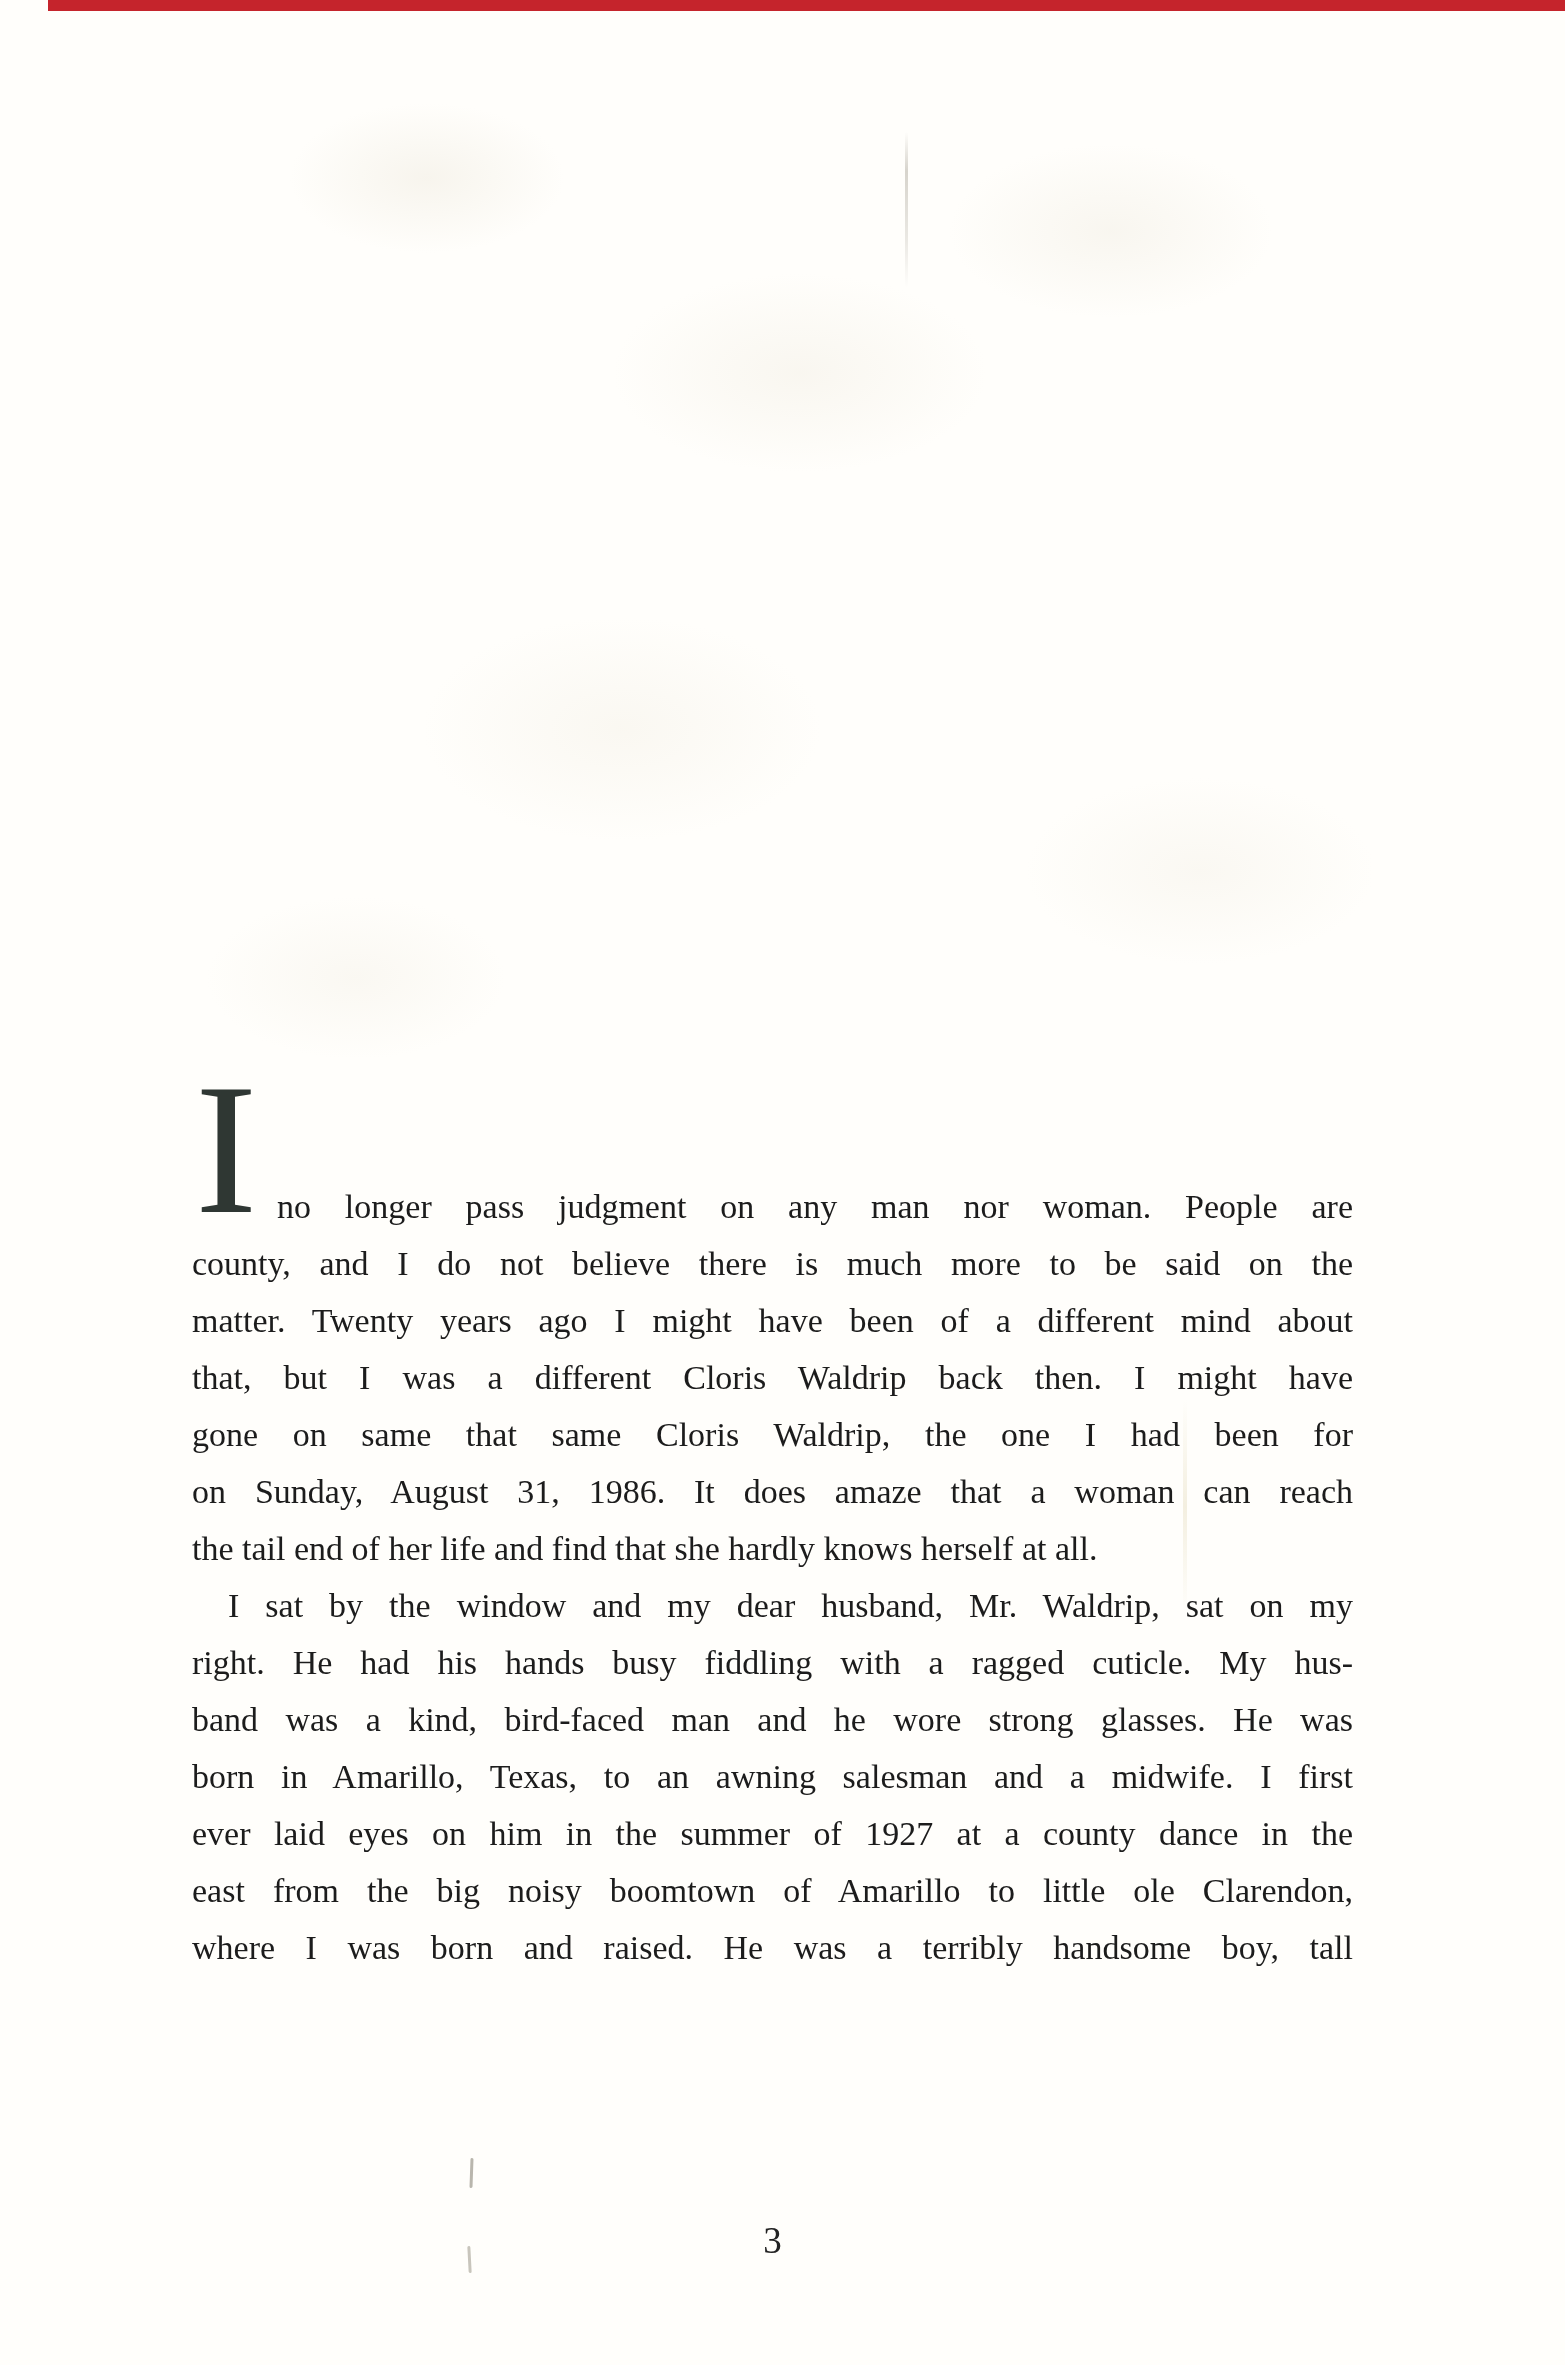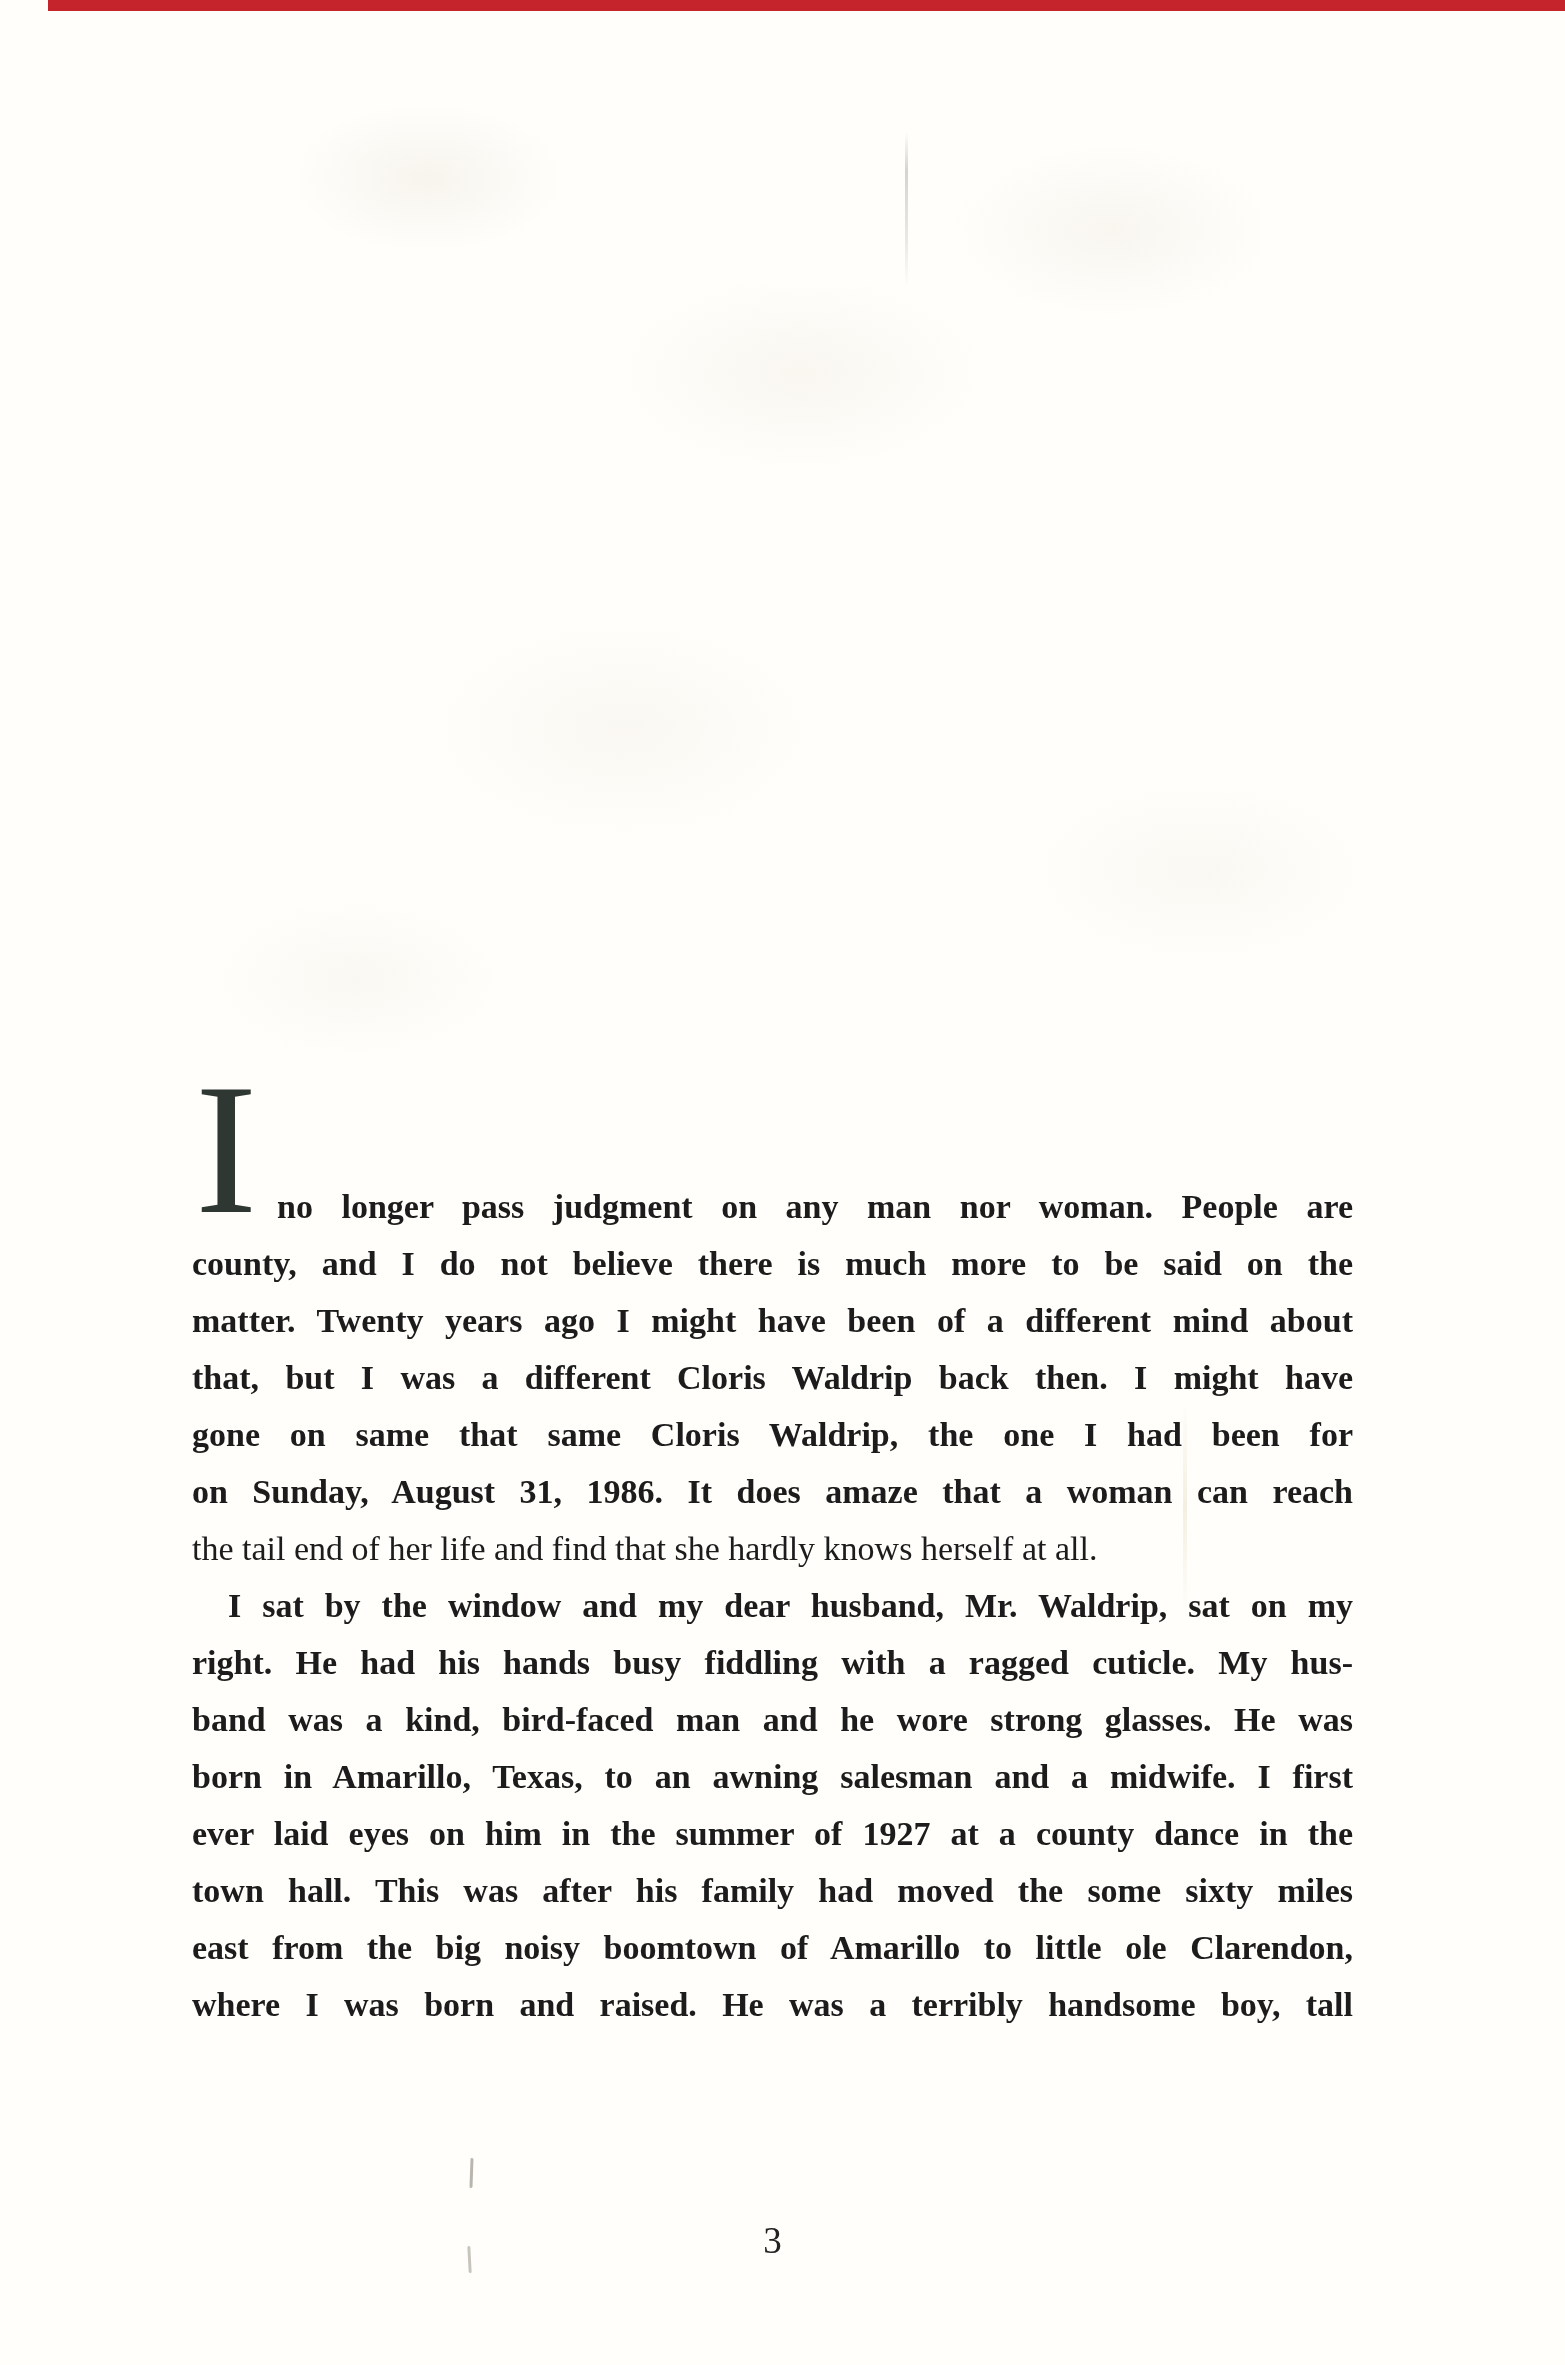--- a/index.html
+++ b/index.html
@@ -48,7 +48,7 @@
     color:#1c1c1c;
   }
   .line{height:57px;}
-  .j{text-align:justify;text-align-last:justify;font-weight:bold;}
+  .j{text-align:justify;text-align-last:justify;}
   .pad{padding-left:85px;}
   .ind{text-indent:36px;}
   .pagenum-row{

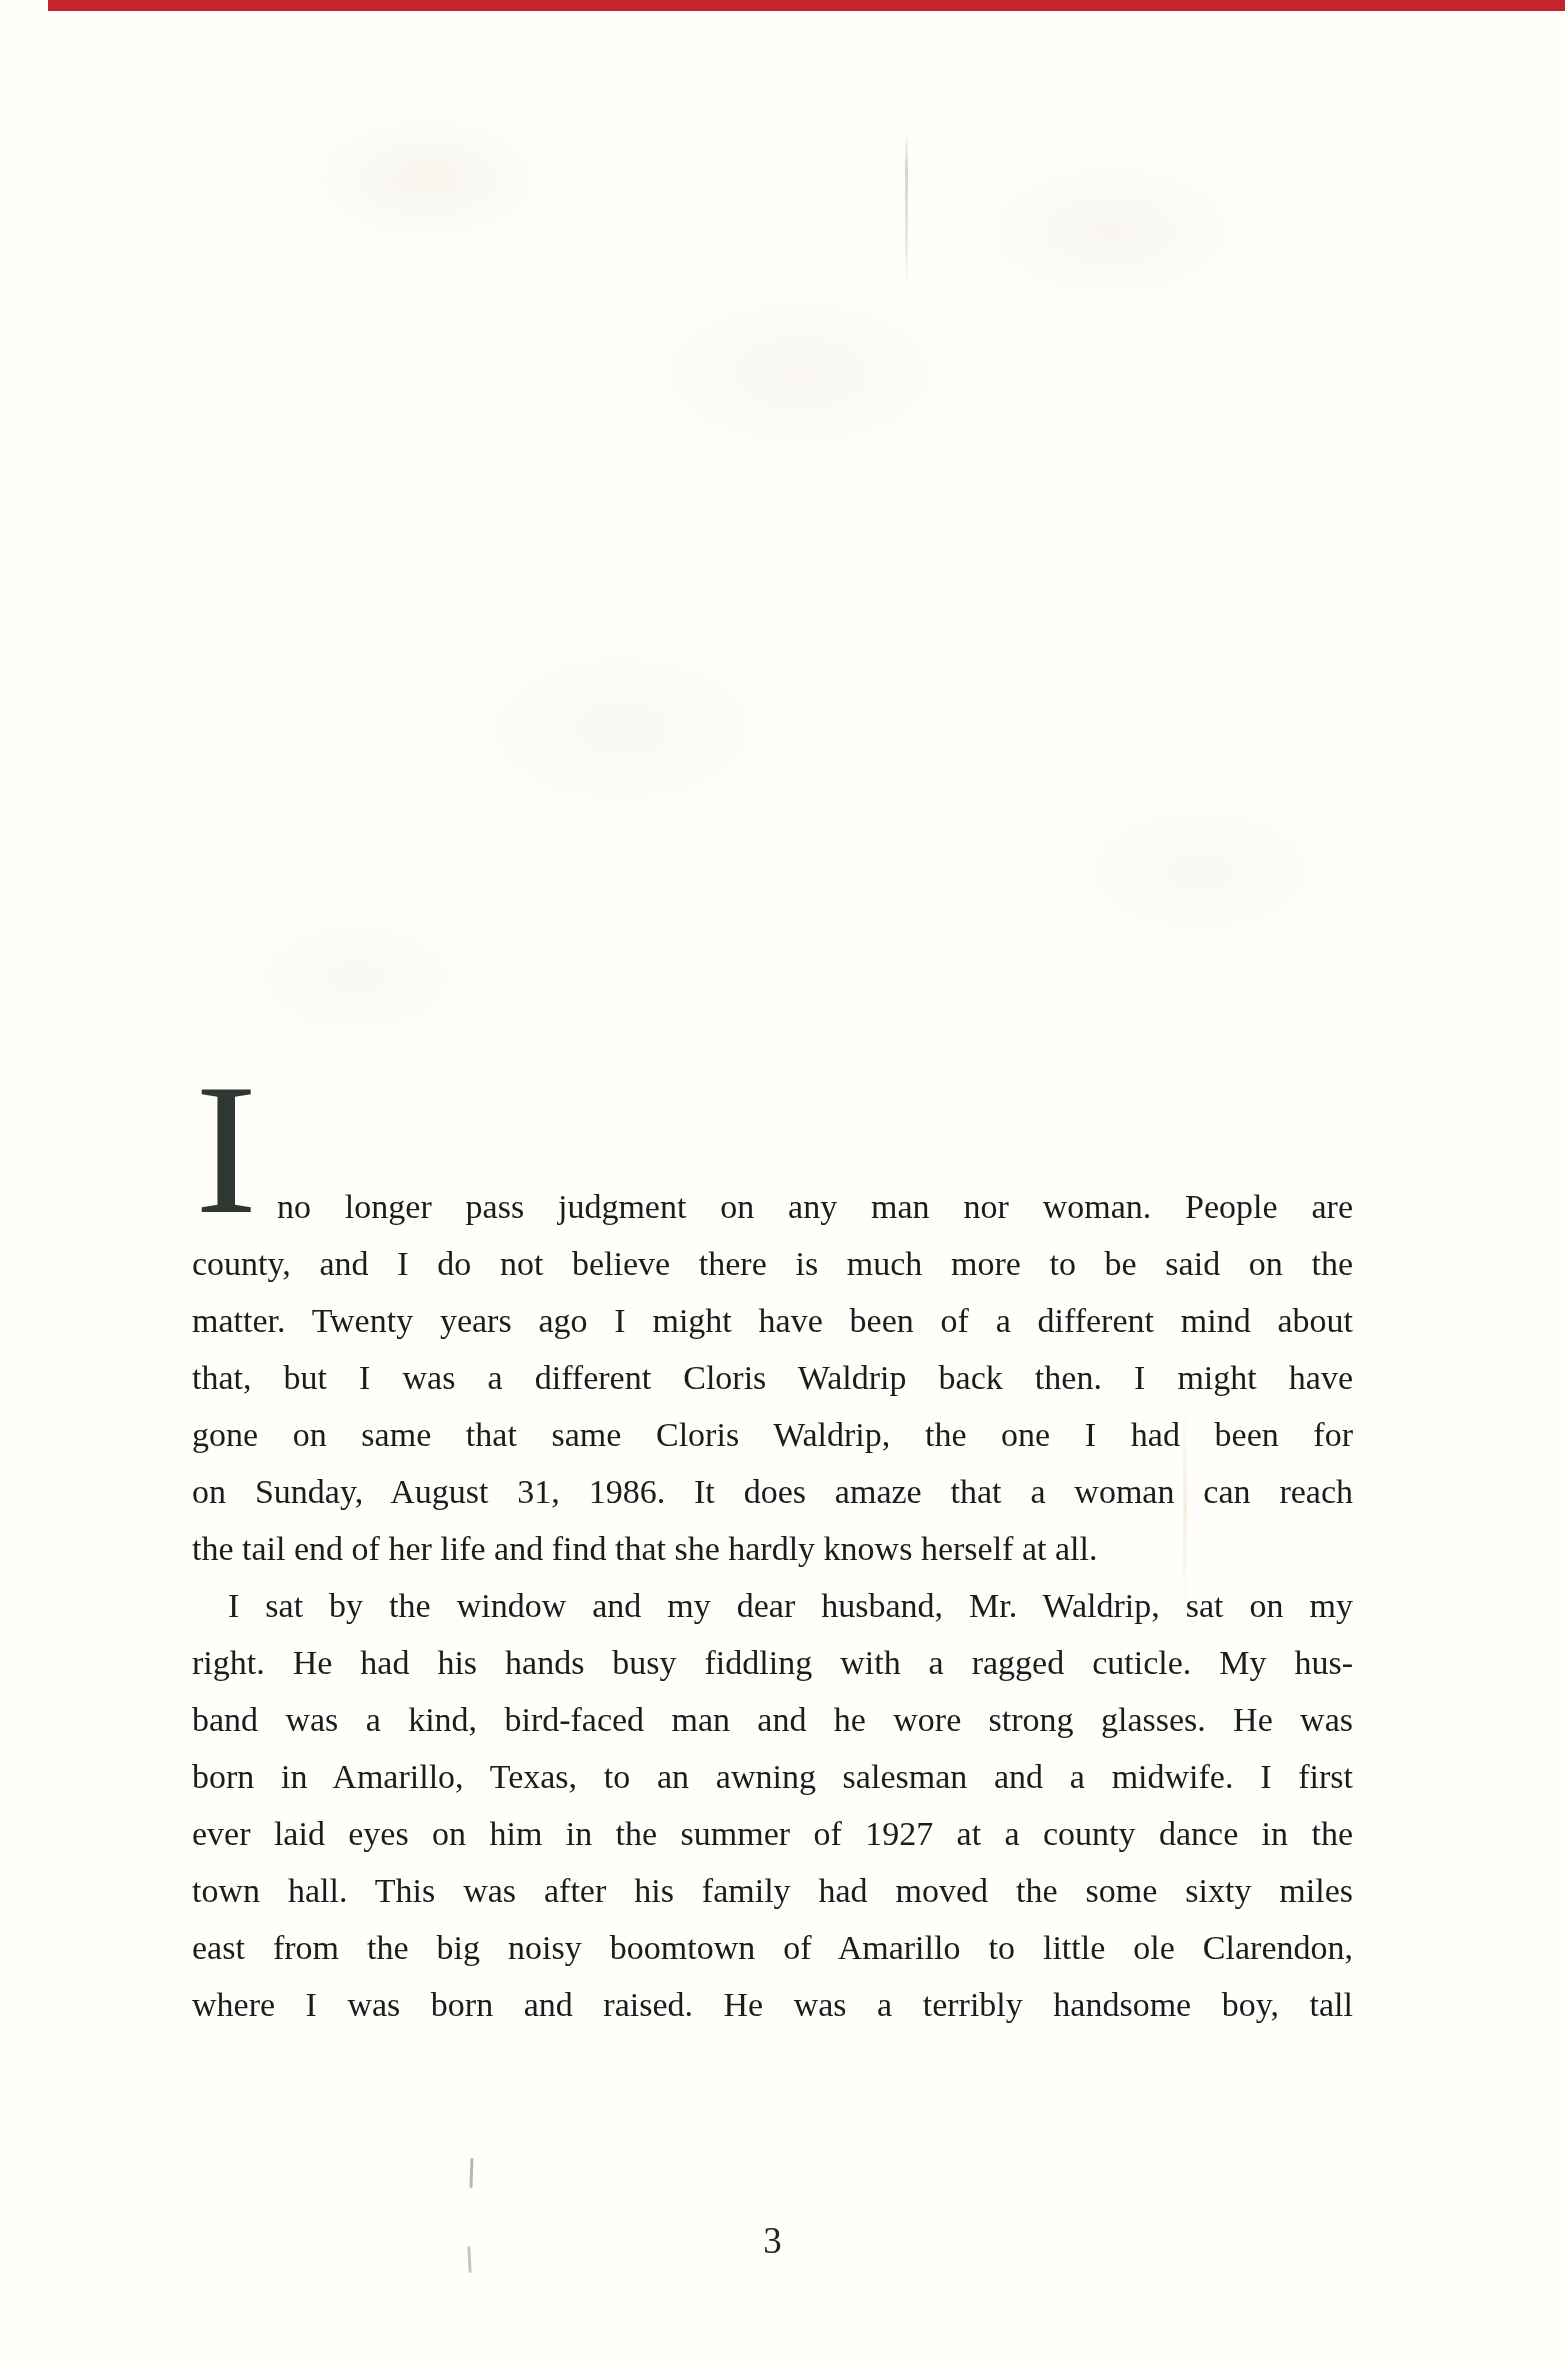--- a/index.html
+++ b/index.html
@@ -86,7 +86,6 @@
     <div class="line j" data-bind="lines.10">band was a kind, bird-faced man and he wore strong glasses. He was</div>
     <div class="line j" data-bind="lines.11">born in Amarillo, Texas, to an awning salesman and a midwife. I first</div>
     <div class="line j" data-bind="lines.12">ever laid eyes on him in the summer of 1927 at a county dance in the</div>
-    <div class="line j" data-bind="lines.13">town hall. This was after his family had moved the some sixty miles</div>
     <div class="line j" data-bind="lines.14">east from the big noisy boomtown of Amarillo to little ole Clarendon,</div>
     <div class="line j" data-bind="lines.15">where I was born and raised. He was a terribly handsome boy, tall</div>
   </div>

